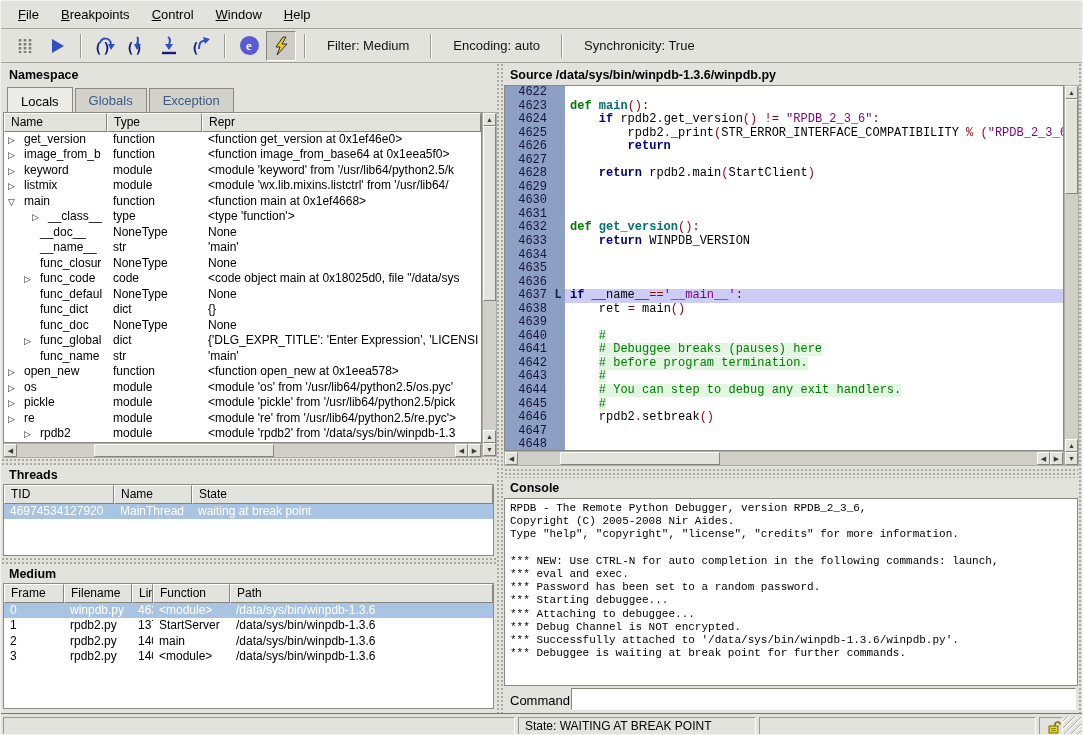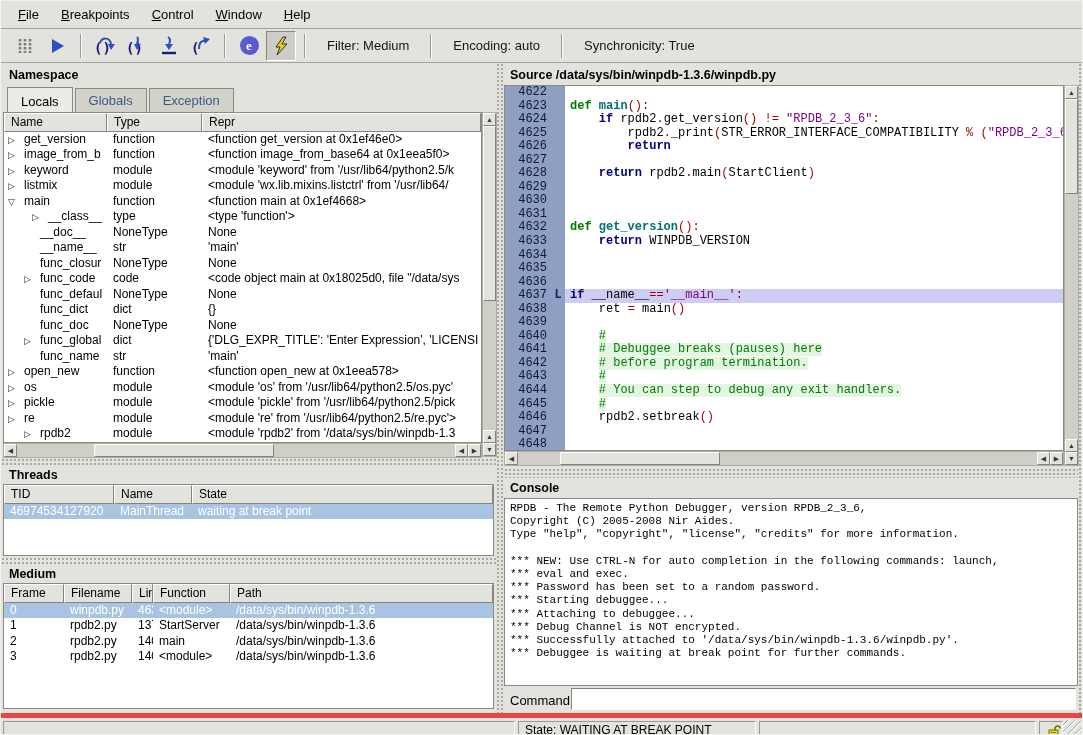--- a/index.html
+++ b/index.html
@@ -69,7 +69,7 @@
              border-color:#84847c #fbfbf8 #fbfbf8 #84847c;background:#fff;box-sizing:border-box;
              font-family:"Liberation Sans",sans-serif;font-size:12px;padding:0 4px;outline:none;}
   
-  .statusbar{position:absolute;left:0;top:712px;width:100%;height:23px;background:#e3e3de;border-top:5px solid #ef4444;box-sizing:border-box;}
+  .statusbar{position:absolute;left:0;top:712px;width:100%;height:23px;background:#e3e3de;border-top:1px solid #ef4444;box-sizing:border-box;}
   .status-seg{position:absolute;top:3px;height:18px;border:1px solid;border-color:#9a9a93 #fbfbf8 #fbfbf8 #9a9a93;
               box-sizing:border-box;font-size:12px;padding:1px 0 0 6px;white-space:nowrap;overflow:hidden;}
   .grip{position:absolute;right:1px;top:2px;width:18px;height:19px;

